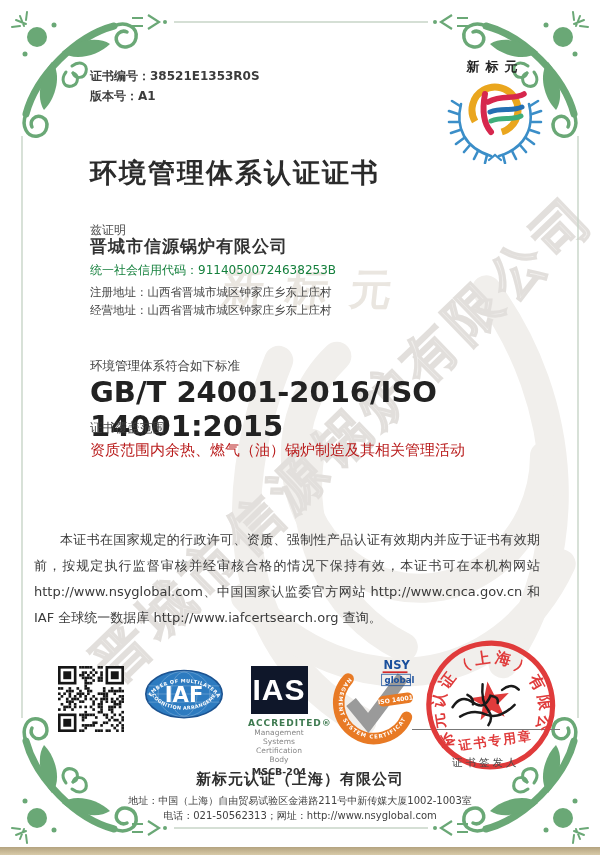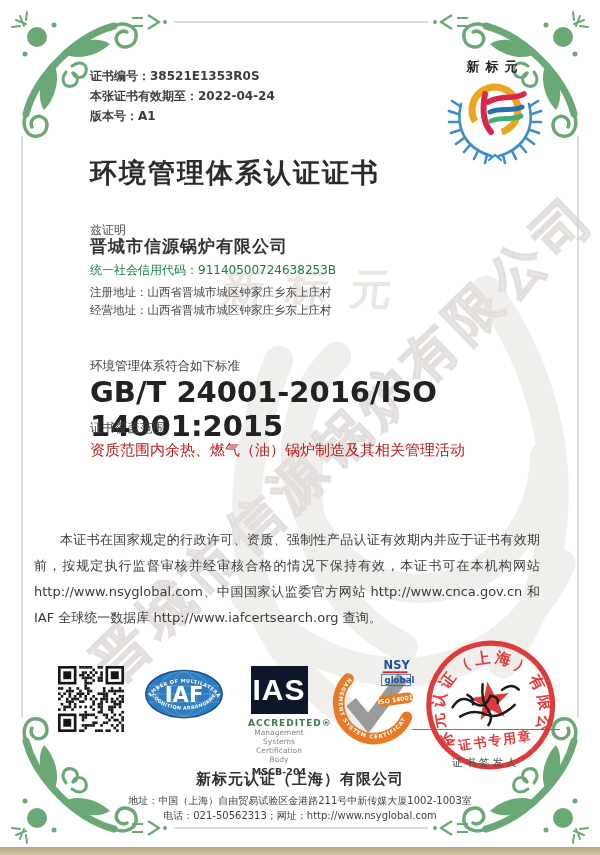--- a/index.html
+++ b/index.html
@@ -110,7 +110,6 @@
 
 <div class="abs content" style="left:90px;top:66px;font-weight:bold;">
   <div class="info-line">证书编号：38521E1353R0S</div>
-  <div class="info-line">本张证书有效期至：2022-04-24</div>
   <div class="info-line">版本号：A1</div>
 </div>
 

